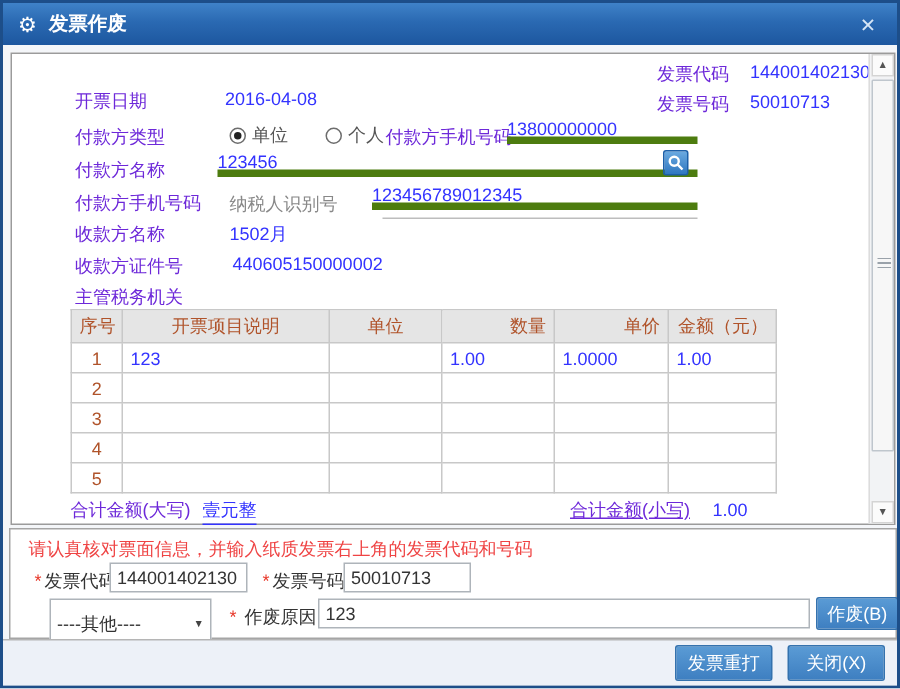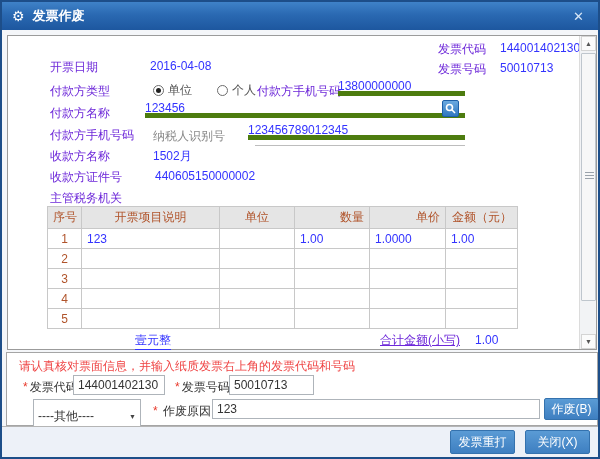--- a/index.html
+++ b/index.html
@@ -183,6 +183,7 @@
     </tbody>
       </table>
 
+    <span class="abs lbl" style="left:39px; top:296px;">合计金额(大写)</span>
     <span class="abs val" style="left:127px; top:296px; border-bottom:1px solid #3333ff;">壹元整</span>
     <span class="abs lbl" style="left:372px; top:296px;text-decoration:underline;">合计金额(小写)</span>
     <span class="abs val" style="left:467px; top:297px;">1.00</span>

